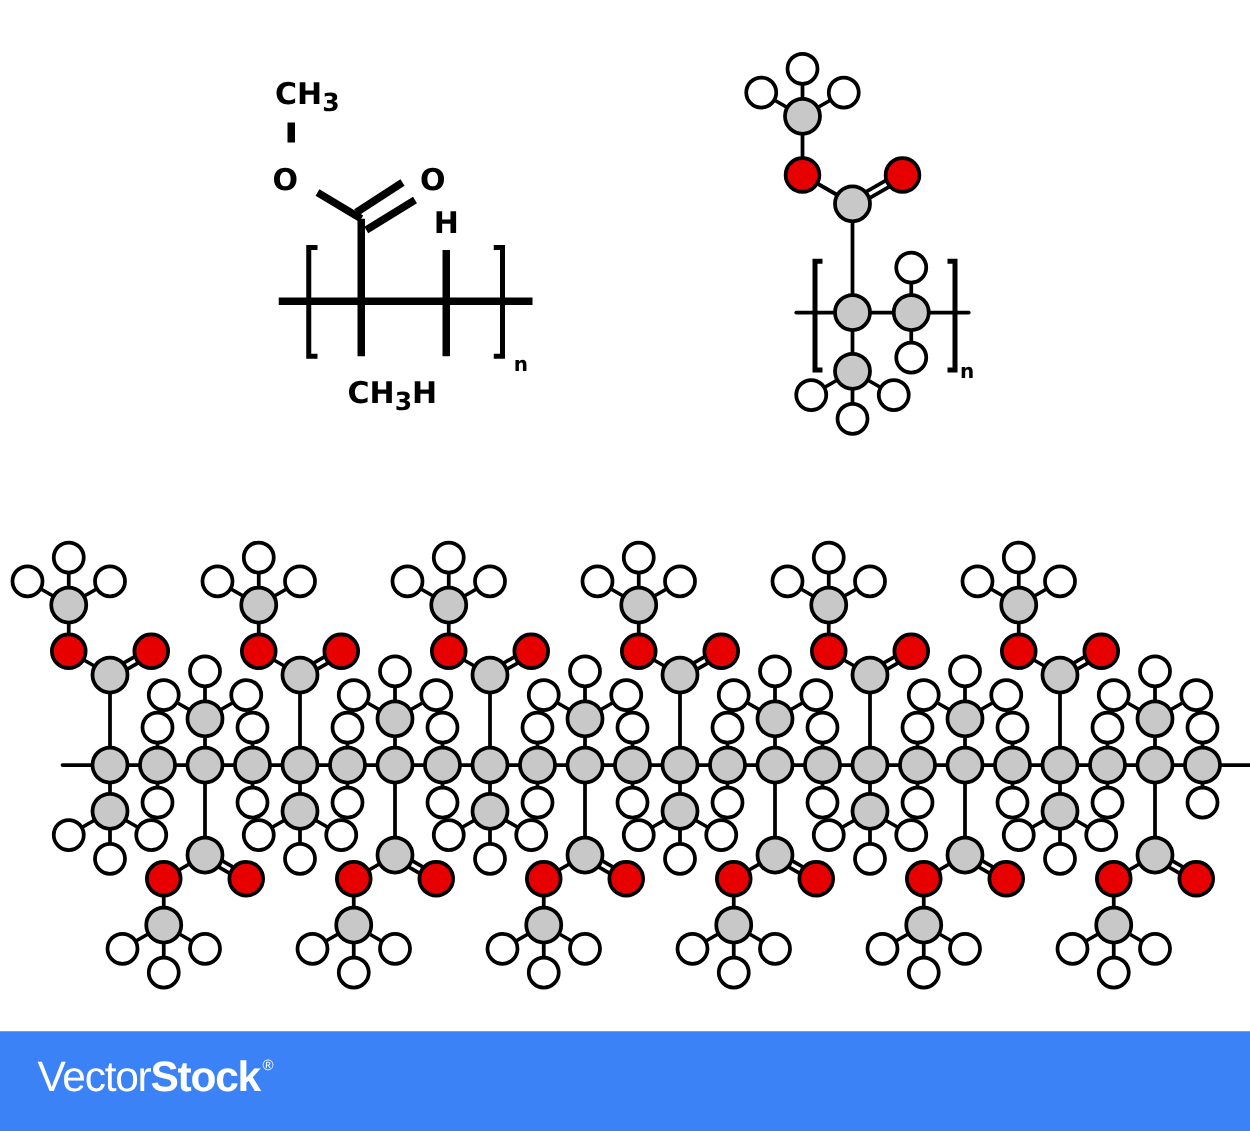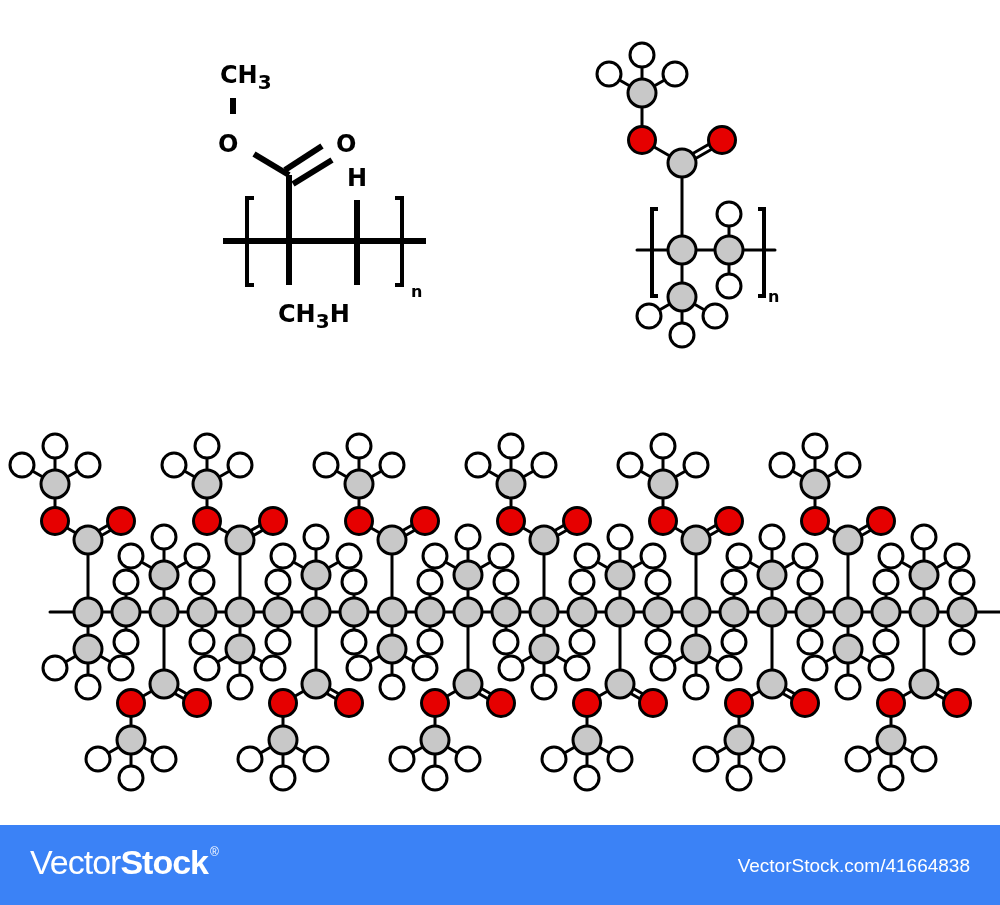--- a/index.html
+++ b/index.html
@@ -443,7 +443,6 @@
 
 <div id="footer">
   <div id="brand"><span class="light">Vector</span><span class="bold">Stock</span><sup>®</sup></div>
-  <div id="imgid">VectorStock.com/41664838</div>
 </div>
 
 </body></html>

